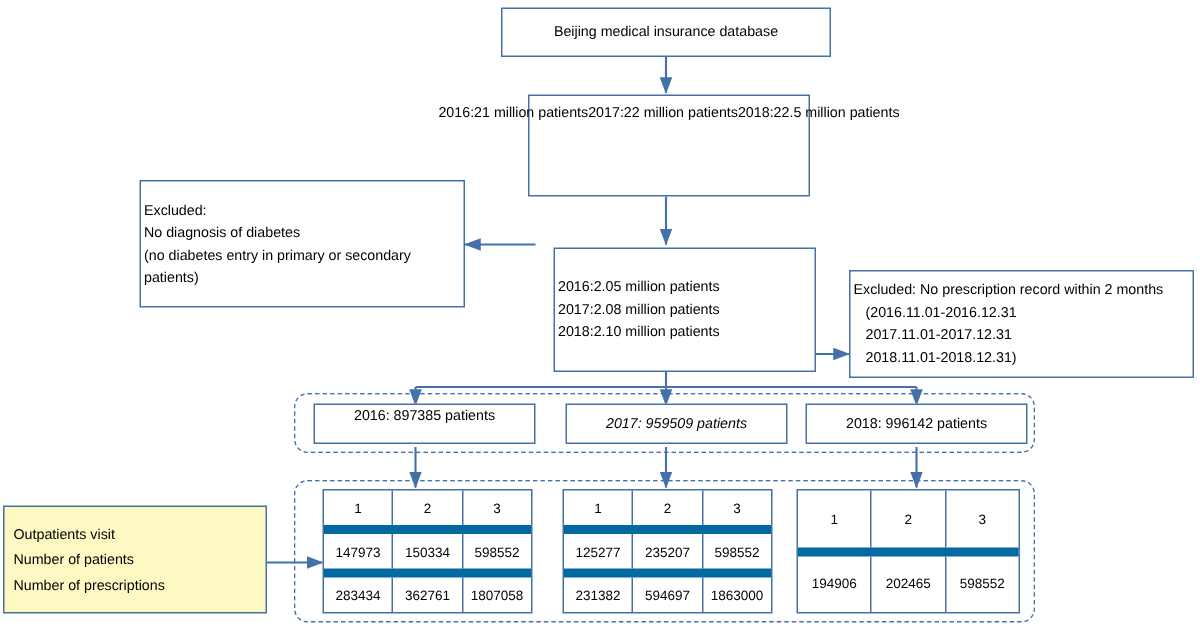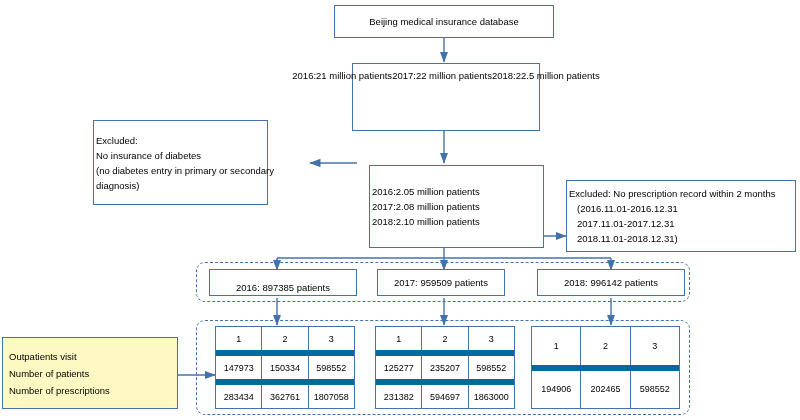--- a/index.html
+++ b/index.html
@@ -142,7 +142,7 @@
     <span class="line">2018:22.5 million patients</span>
   </div>
 
-  <div class="box pad" style="left:93px; top:120px; width:175px; height:85px; display:flex; flex-direction:column; justify-content:center;">
+  <div class="box pad" style="left:93px; top:120px; width:217px; height:85px; display:flex; flex-direction:column; justify-content:center;">
     <span class="line">Excluded:</span>
     <span class="line">No insurance of diabetes</span>
     <span class="line">(no diabetes entry in primary or secondary</span>

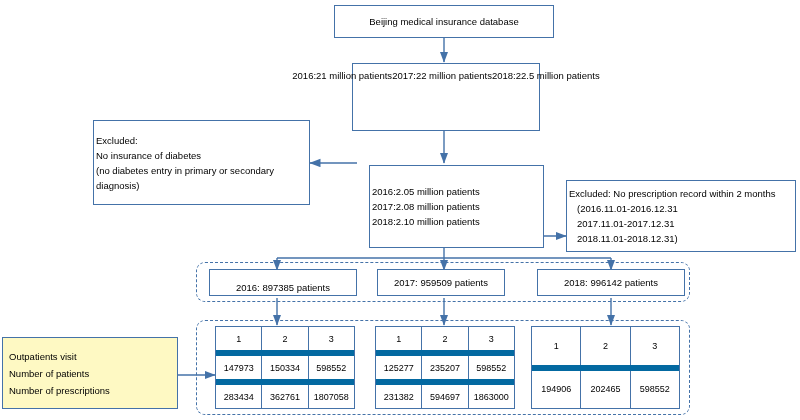--- a/index.html
+++ b/index.html
@@ -144,7 +144,7 @@
 
   <div class="box pad" style="left:93px; top:120px; width:217px; height:85px; display:flex; flex-direction:column; justify-content:center;">
     <span class="line">Excluded:</span>
-    <span class="line">No insurance of diabetes</span>
+    <span class="line">No diagnosis of diabetes</span>
     <span class="line">(no diabetes entry in primary or secondary</span>
     <span class="line">diagnosis)</span>
   </div>

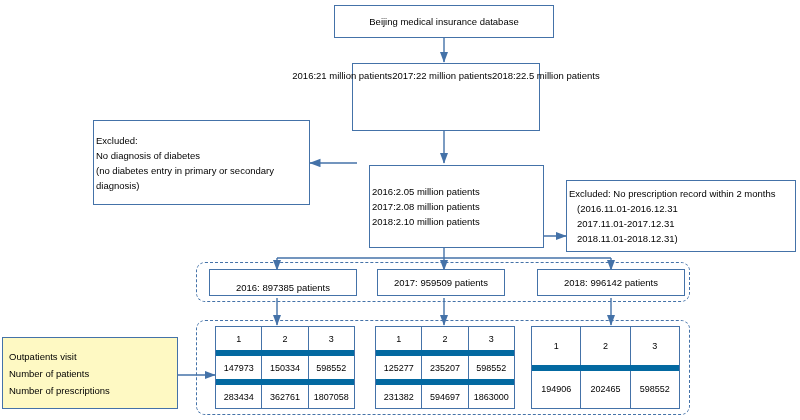--- a/index.html
+++ b/index.html
@@ -146,7 +146,7 @@
     <span class="line">Excluded:</span>
     <span class="line">No diagnosis of diabetes</span>
     <span class="line">(no diabetes entry in primary or secondary</span>
-    <span class="line">diagnosis)</span>
+    <span class="line">patients)</span>
   </div>
 
   <div class="box pad" style="left:357px; top:165px; width:175px; height:83px; display:flex; flex-direction:column; justify-content:center;margin-left:12px;">

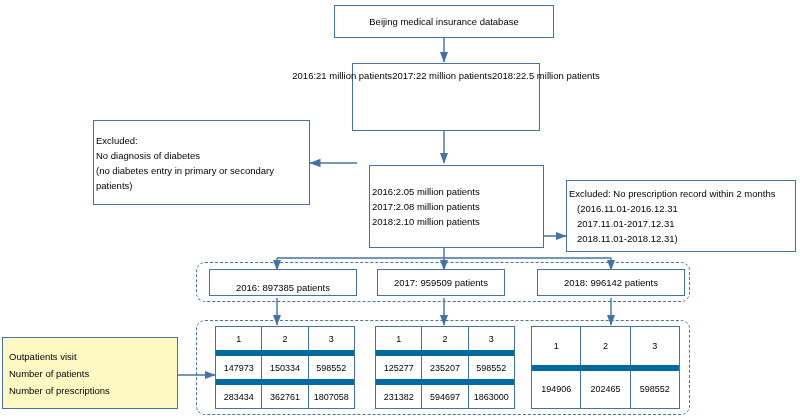--- a/index.html
+++ b/index.html
@@ -164,7 +164,7 @@
 
   <div class="dashed" style="left:196px; top:262px; width:494px; height:40px;"></div>
 
-  <div class="box center" style="left:209px; top:269px; width:148px; height:27px; display:flex; align-items:flex-end; justify-content:center;">
+  <div class="box center" style="left:209px; top:269px; width:148px; height:27px; display:flex; align-items:flex-start; justify-content:center;">
     <span class="hdr">2016: 897385 patients</span>
   </div>
   <div class="box center" style="left:377px; top:269px; width:128px; height:27px; display:flex; align-items:center; justify-content:center;">

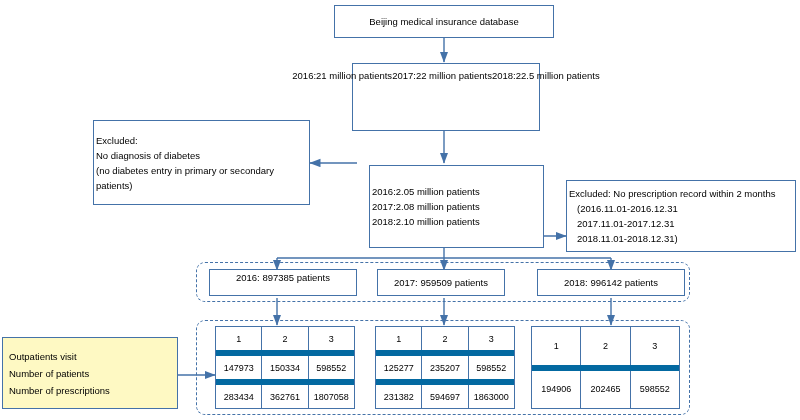--- a/index.html
+++ b/index.html
@@ -167,7 +167,7 @@
   <div class="box center" style="left:209px; top:269px; width:148px; height:27px; display:flex; align-items:flex-start; justify-content:center;">
     <span class="hdr">2016: 897385 patients</span>
   </div>
-  <div class="box center" style="left:377px; top:269px; width:128px; height:27px; display:flex; align-items:center; justify-content:center;">
+  <div class="box center" style="left:377px; top:269px; width:148px; height:27px; display:flex; align-items:center; justify-content:center;font-style:italic;">
     <span class="hdr">2017: 959509 patients</span>
   </div>
   <div class="box center" style="left:537px; top:269px; width:148px; height:27px; display:flex; align-items:center; justify-content:center;">

